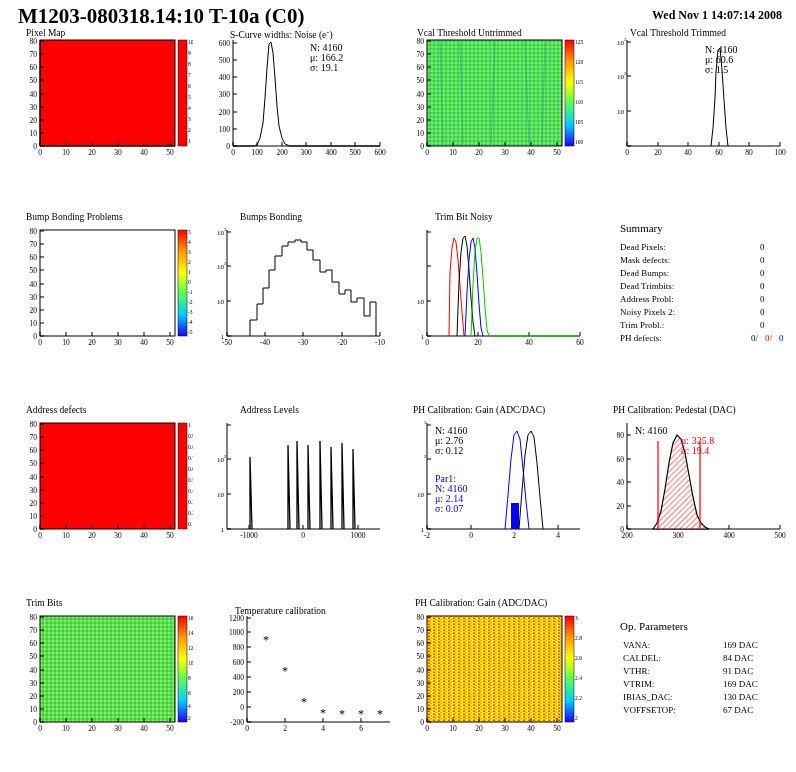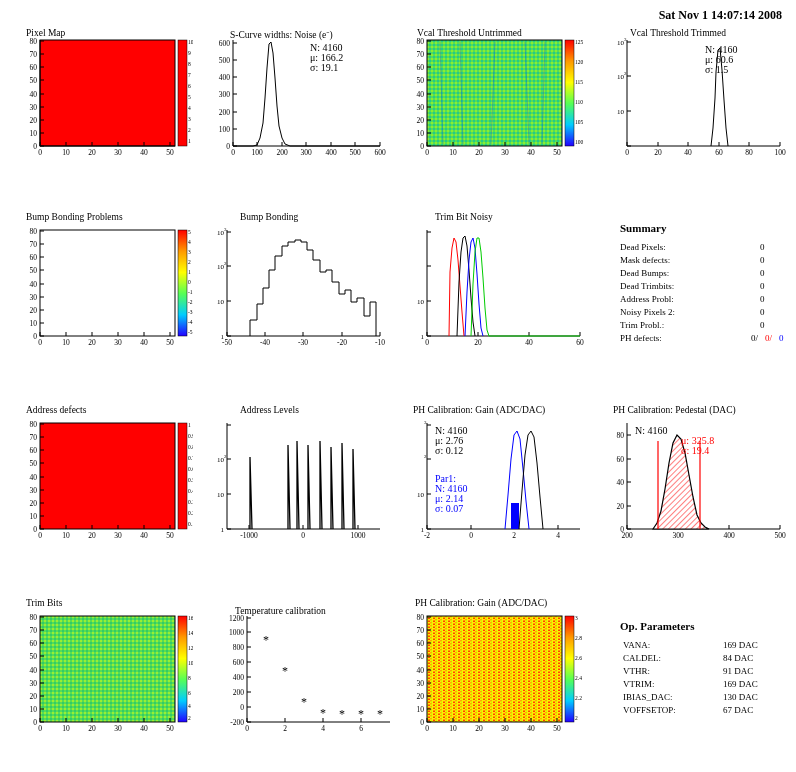--- a/index.html
+++ b/index.html
@@ -22,6 +22,7 @@
 <body>
 <div id="root">
 
+<div class="hdr-title">M1203-080318.14:10 T-10a (C0)</div>
 <div class="hdr-date">Sat Nov  1 14:07:14 2008</div>
 
 <div class="panel" style="left:18px;top:28px;width:175px;height:130px;">

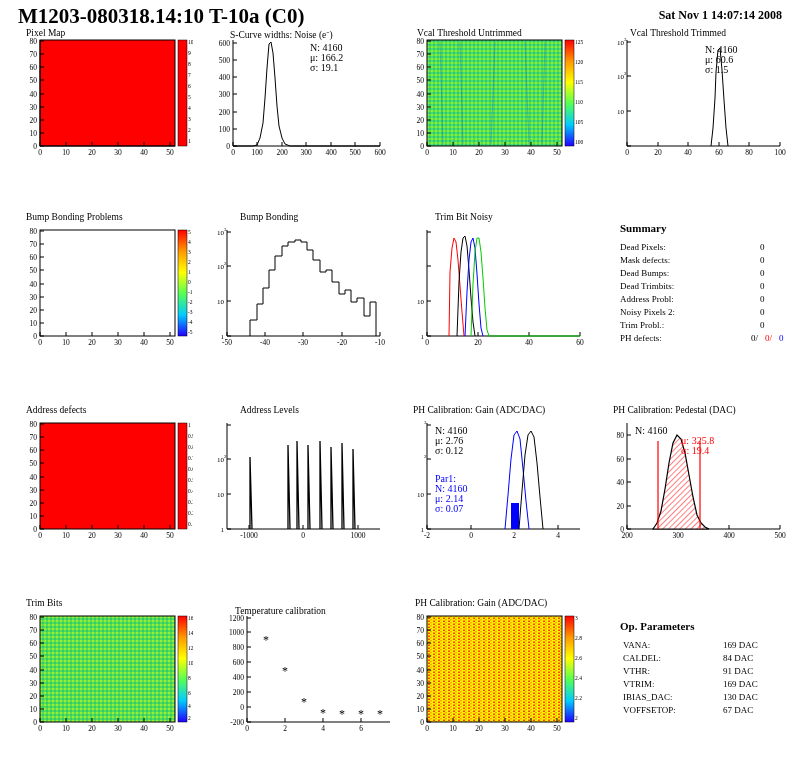--- a/index.html
+++ b/index.html
@@ -23,7 +23,7 @@
 <div id="root">
 
 <div class="hdr-title">M1203-080318.14:10 T-10a (C0)</div>
-<div class="hdr-date">Sat Nov  1 14:07:14 2008</div>
+<div class="hdr-date">Wed Nov  1 14:07:14 2008</div>
 
 <div class="panel" style="left:18px;top:28px;width:175px;height:130px;">
   <div class="ptitle" style="left:8px;top:0px;">Pixel Map</div>

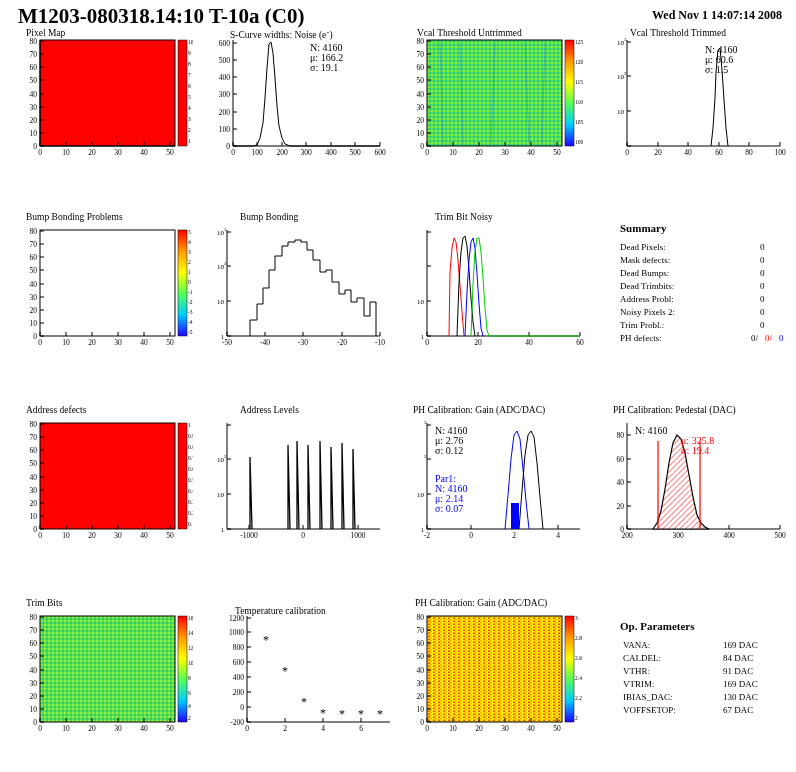--- a/index.html
+++ b/index.html
@@ -316,7 +316,7 @@
 </div>
 
 <div class="panel" style="left:205px;top:212px;width:185px;height:140px;">
-  <div class="ptitle" style="left:35px;top:0px;">Bump Bonding</div>
+  <div class="ptitle" style="left:35px;top:0px;">Bumps Bonding</div>
   <svg width="185" height="140" class="curve">
     <g stroke="#000" stroke-width="1" fill="none">
       <line x1="22" y1="124" x2="175" y2="124"></line>

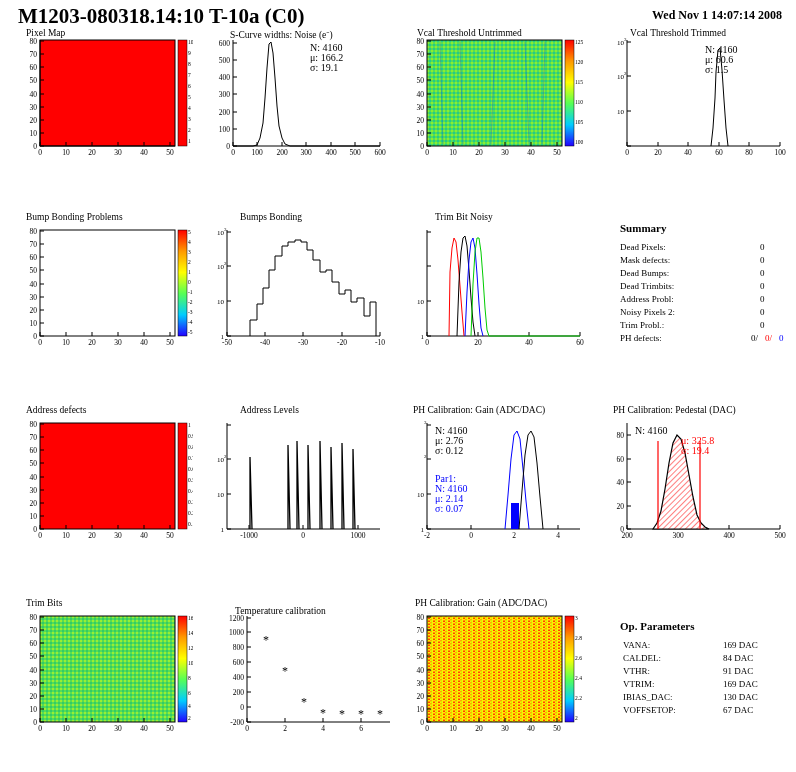--- a/index.html
+++ b/index.html
@@ -12,7 +12,7 @@
   .stat{position:absolute;font-size:10px;font-family:"Liberation Serif",serif;white-space:nowrap;}
   .stat.blue{color:#0000ff;}
   .stat.red{color:#ff0000;margin-left:46px;}
-  .summary-title{position:absolute;font-size:11px;font-weight:bold;font-family:"Liberation Serif",serif;}
+  .summary-title{position:absolute;font-size:11px;font-weight:normal;font-family:"Liberation Serif",serif;}
   .sum-row{position:absolute;font-size:9px;font-family:"Liberation Serif",serif;white-space:nowrap;}
   .sum-val{position:absolute;font-size:9px;font-family:"Liberation Serif",serif;}
   .curve{position:absolute;left:0;top:0;}

